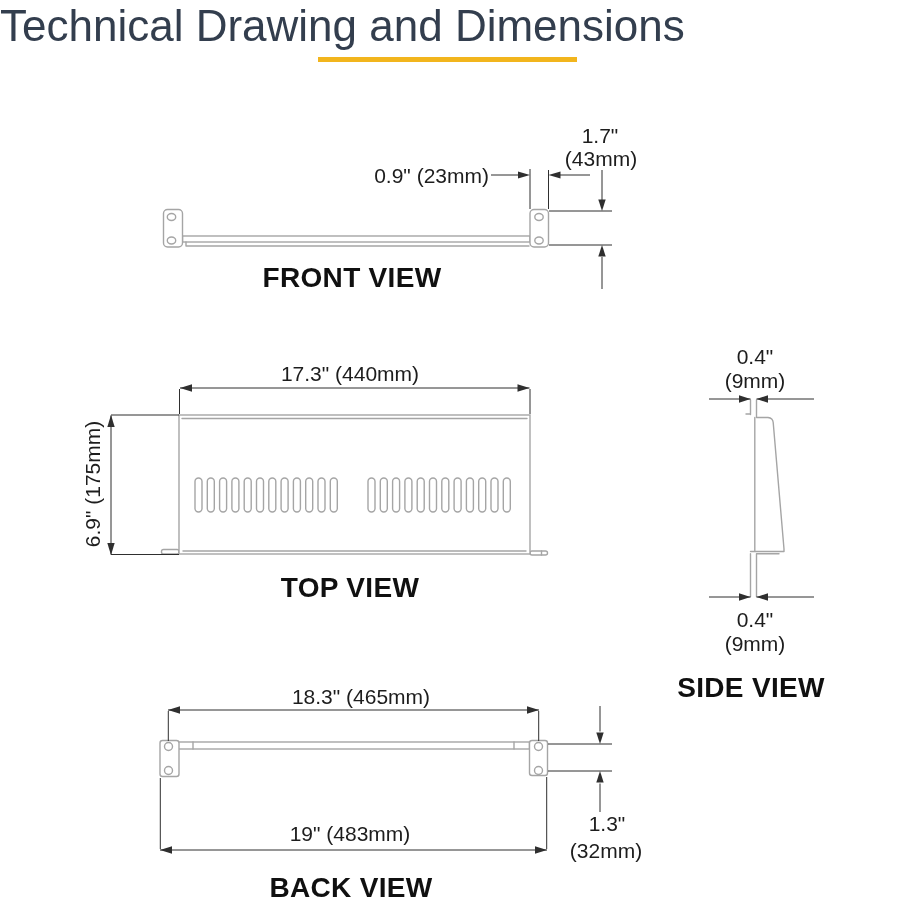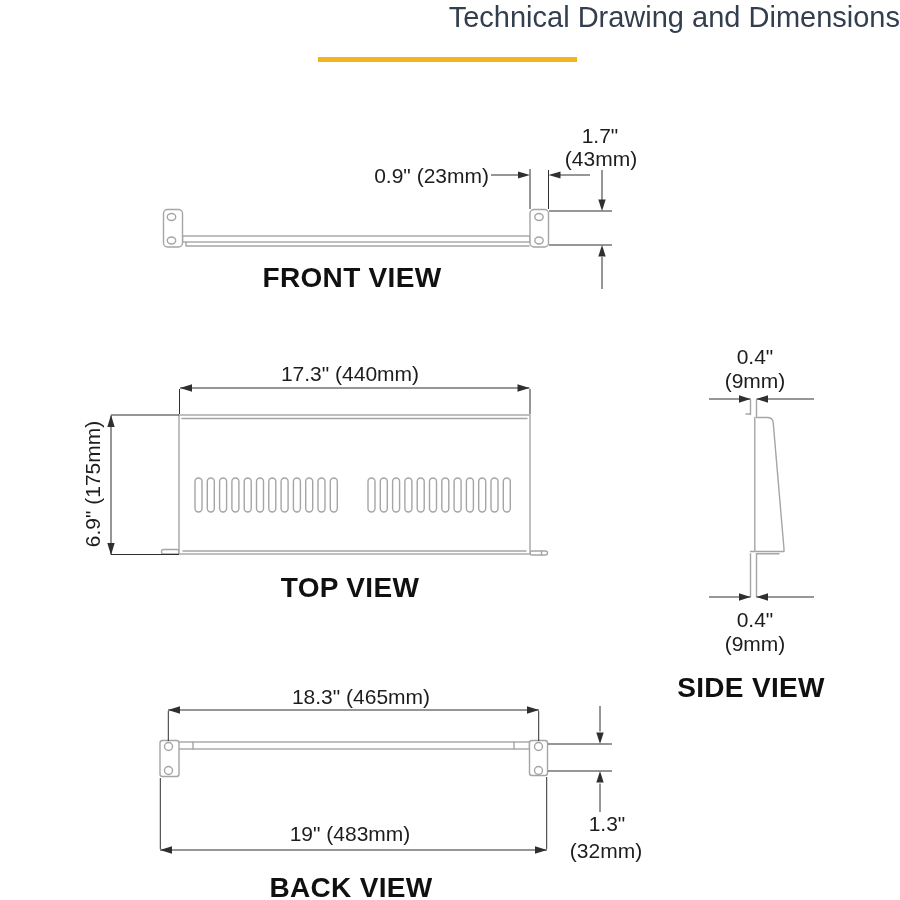--- a/index.html
+++ b/index.html
@@ -5,8 +5,8 @@
   html,body{margin:0;padding:0;background:#fff;}
   #page{position:relative;width:900px;height:900px;background:#fff;overflow:hidden;
         font-family:"Liberation Sans",sans-serif;}
-  #title{position:absolute;top:1px;left:0;width:900px;text-align:right;
-         font-size:29px;font-weight:300;letter-spacing:0px;
+  #title{position:absolute;top:1px;left:0;width:900px;text-align:left;
+         font-size:44px;font-weight:300;letter-spacing:0px;
          color:var(--title_text,#333E4E);}
   #divider{position:absolute;top:57px;left:318px;width:259px;height:5px;
            background:var(--accent,#F2B51D);}

